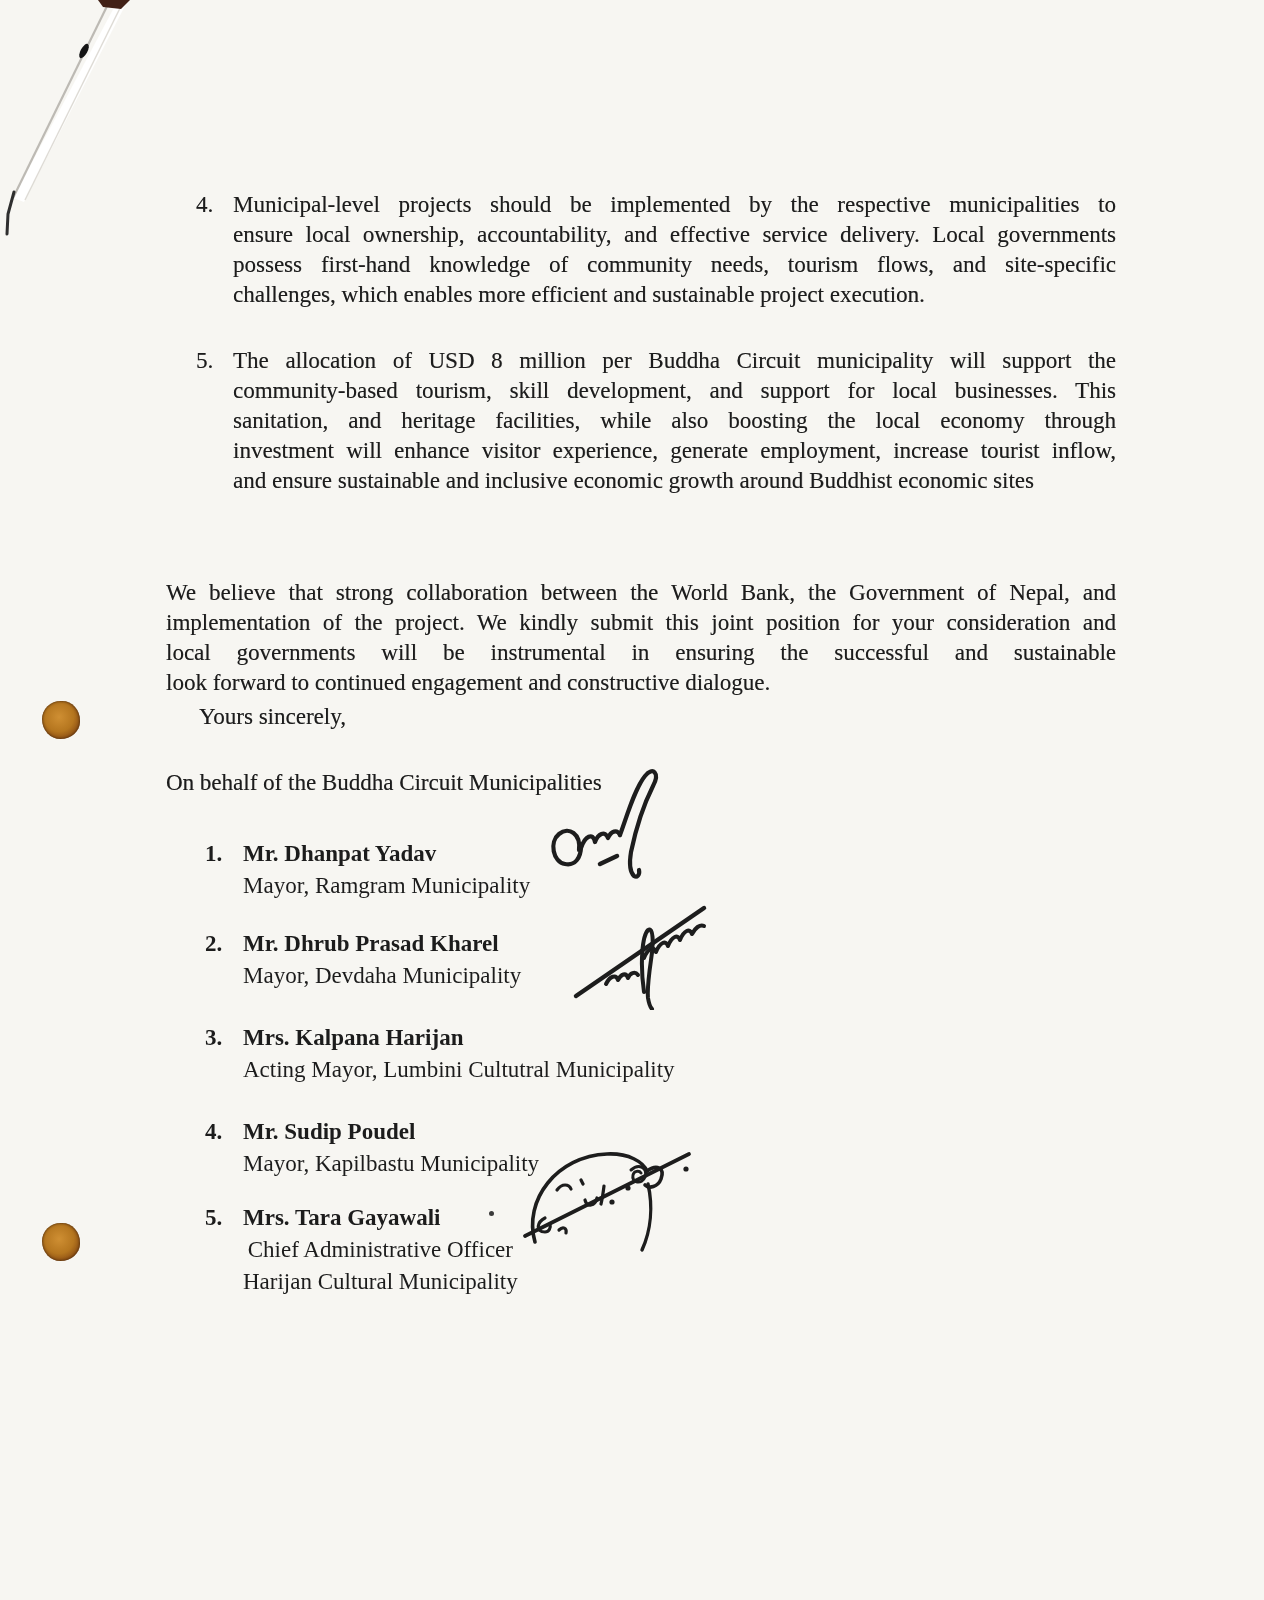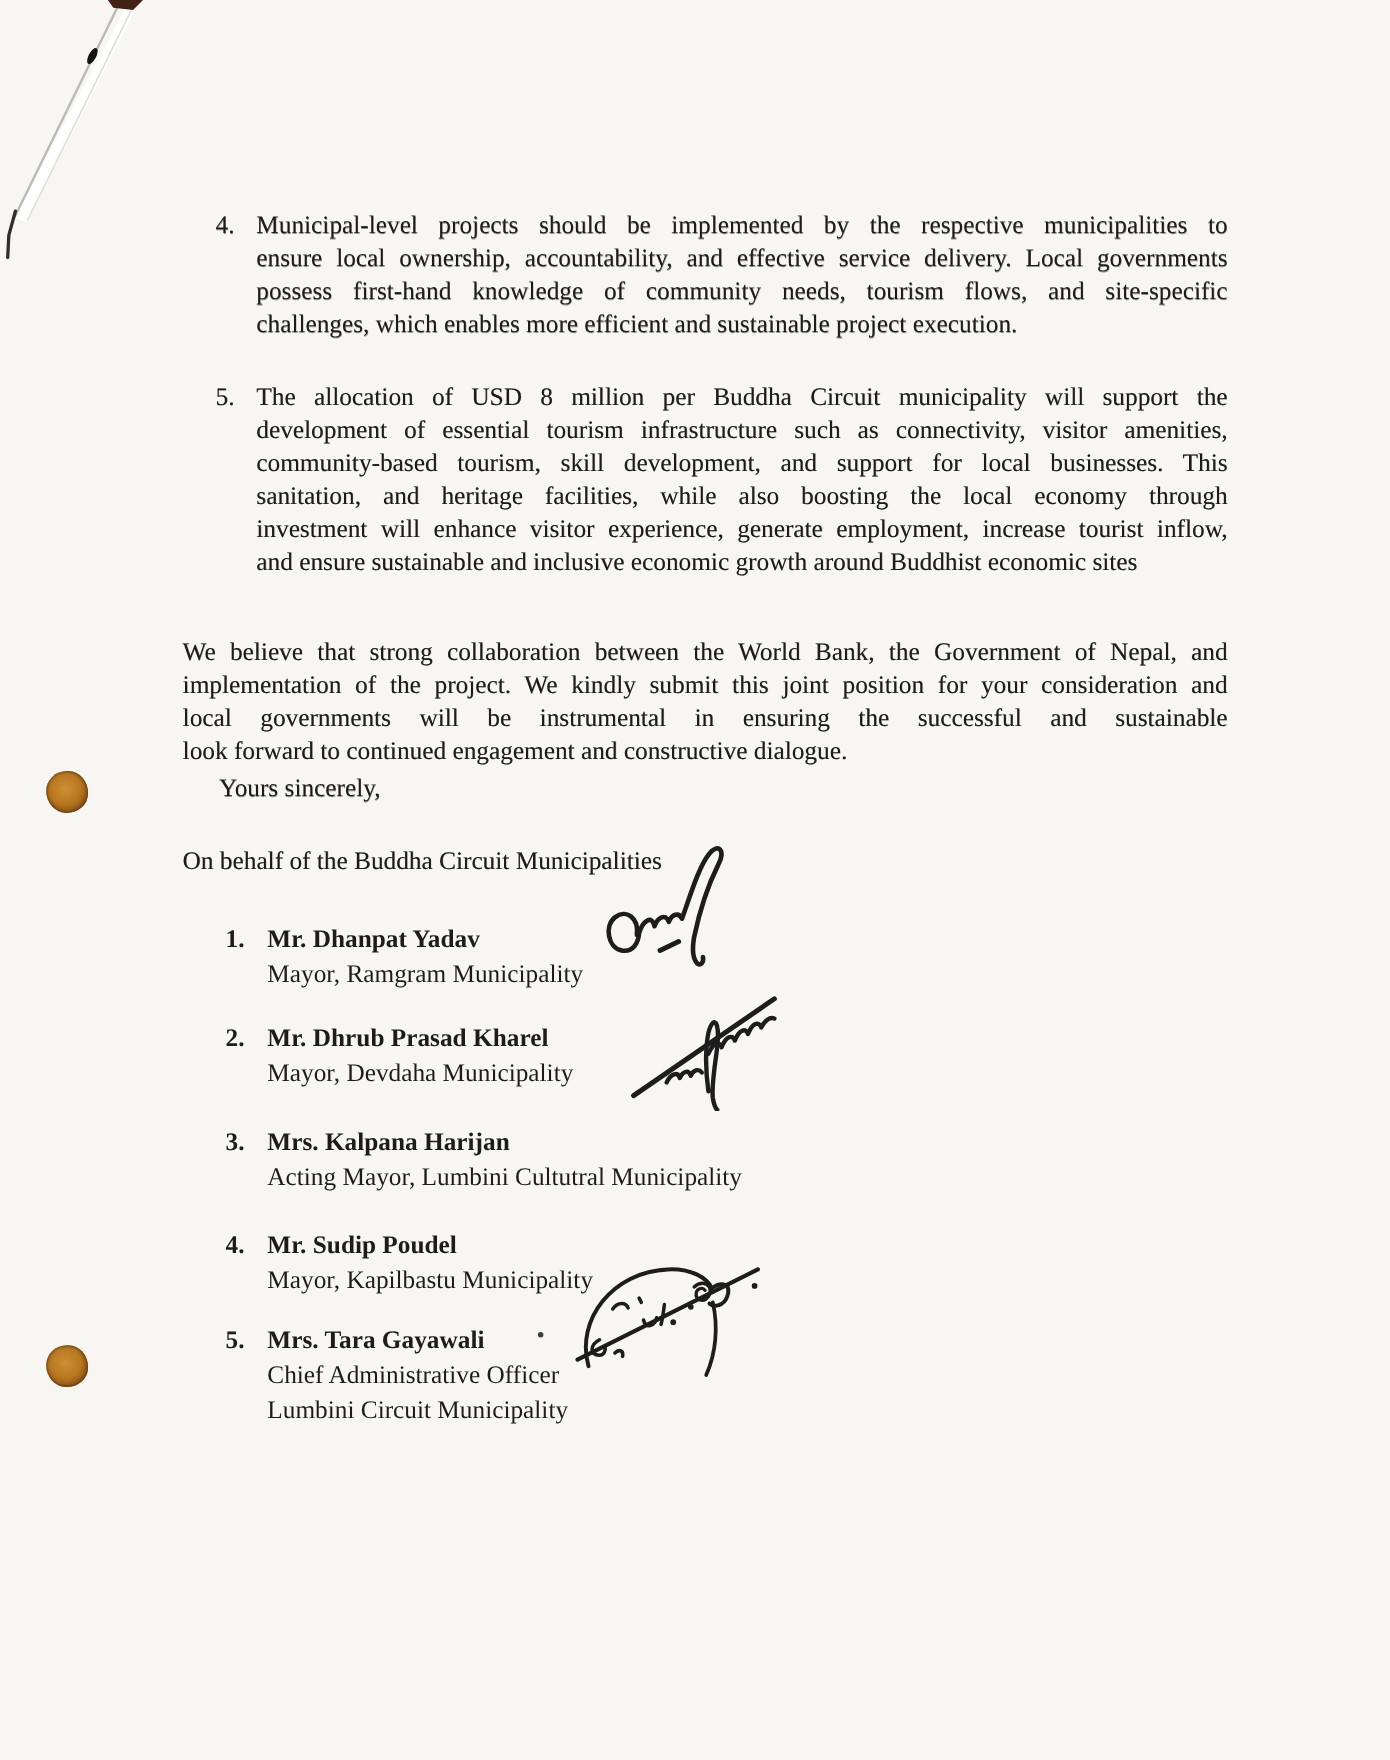--- a/index.html
+++ b/index.html
@@ -77,7 +77,6 @@
     <div class="num">5.</div>
     <div class="ptext">
       <div class="jline">The allocation of USD 8 million per Buddha Circuit municipality will support the</div>
-      <div class="jline">development of essential tourism infrastructure such as connectivity, visitor amenities,</div>
       <div class="jline">community-based tourism, skill development, and support for local businesses. This</div>
       <div class="jline">sanitation, and heritage facilities, while also boosting the local economy through</div>
       <div class="jline">investment will enhance visitor experience, generate employment, increase tourist inflow,</div>

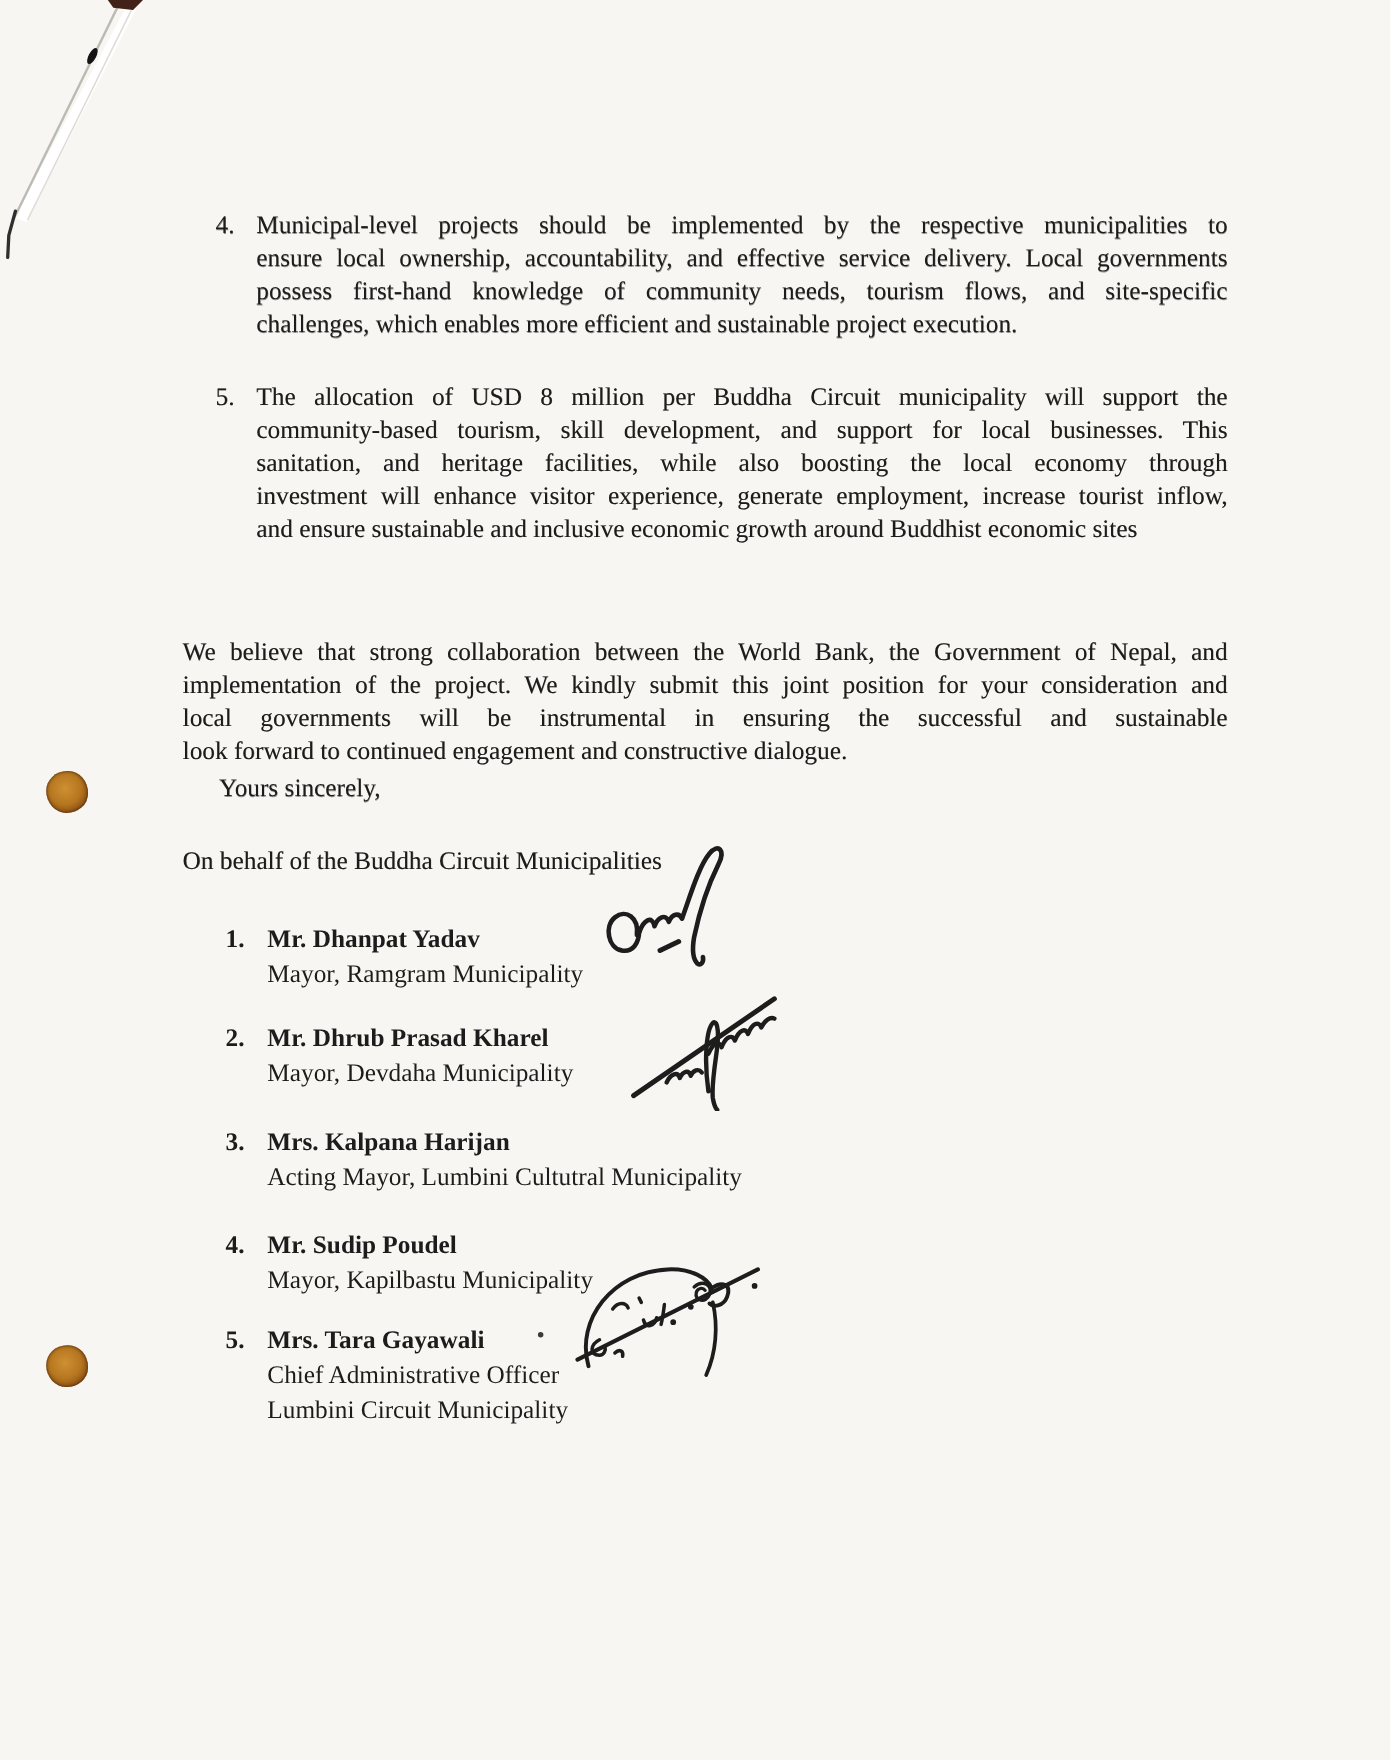--- a/index.html
+++ b/index.html
@@ -28,7 +28,7 @@
   .signatory { position: absolute; left: 205px; display: flex; font-size: 23px; line-height: 32px; }
   .signatory .num { width: 38px; flex: none; font-weight: bold; }
   .sig-name { font-weight: bold; white-space: nowrap; }
-  .sig-title { white-space: nowrap; }
+  .sig-title { white-space: nowrap; text-align: center; }
   .sig-svg { position: absolute; pointer-events: none; }
   .sig-svg path { fill: none; stroke: #1d1d1d; stroke-linecap: round; stroke-linejoin: round; }
   .crease-svg { position: absolute; left: 0; top: 0; }

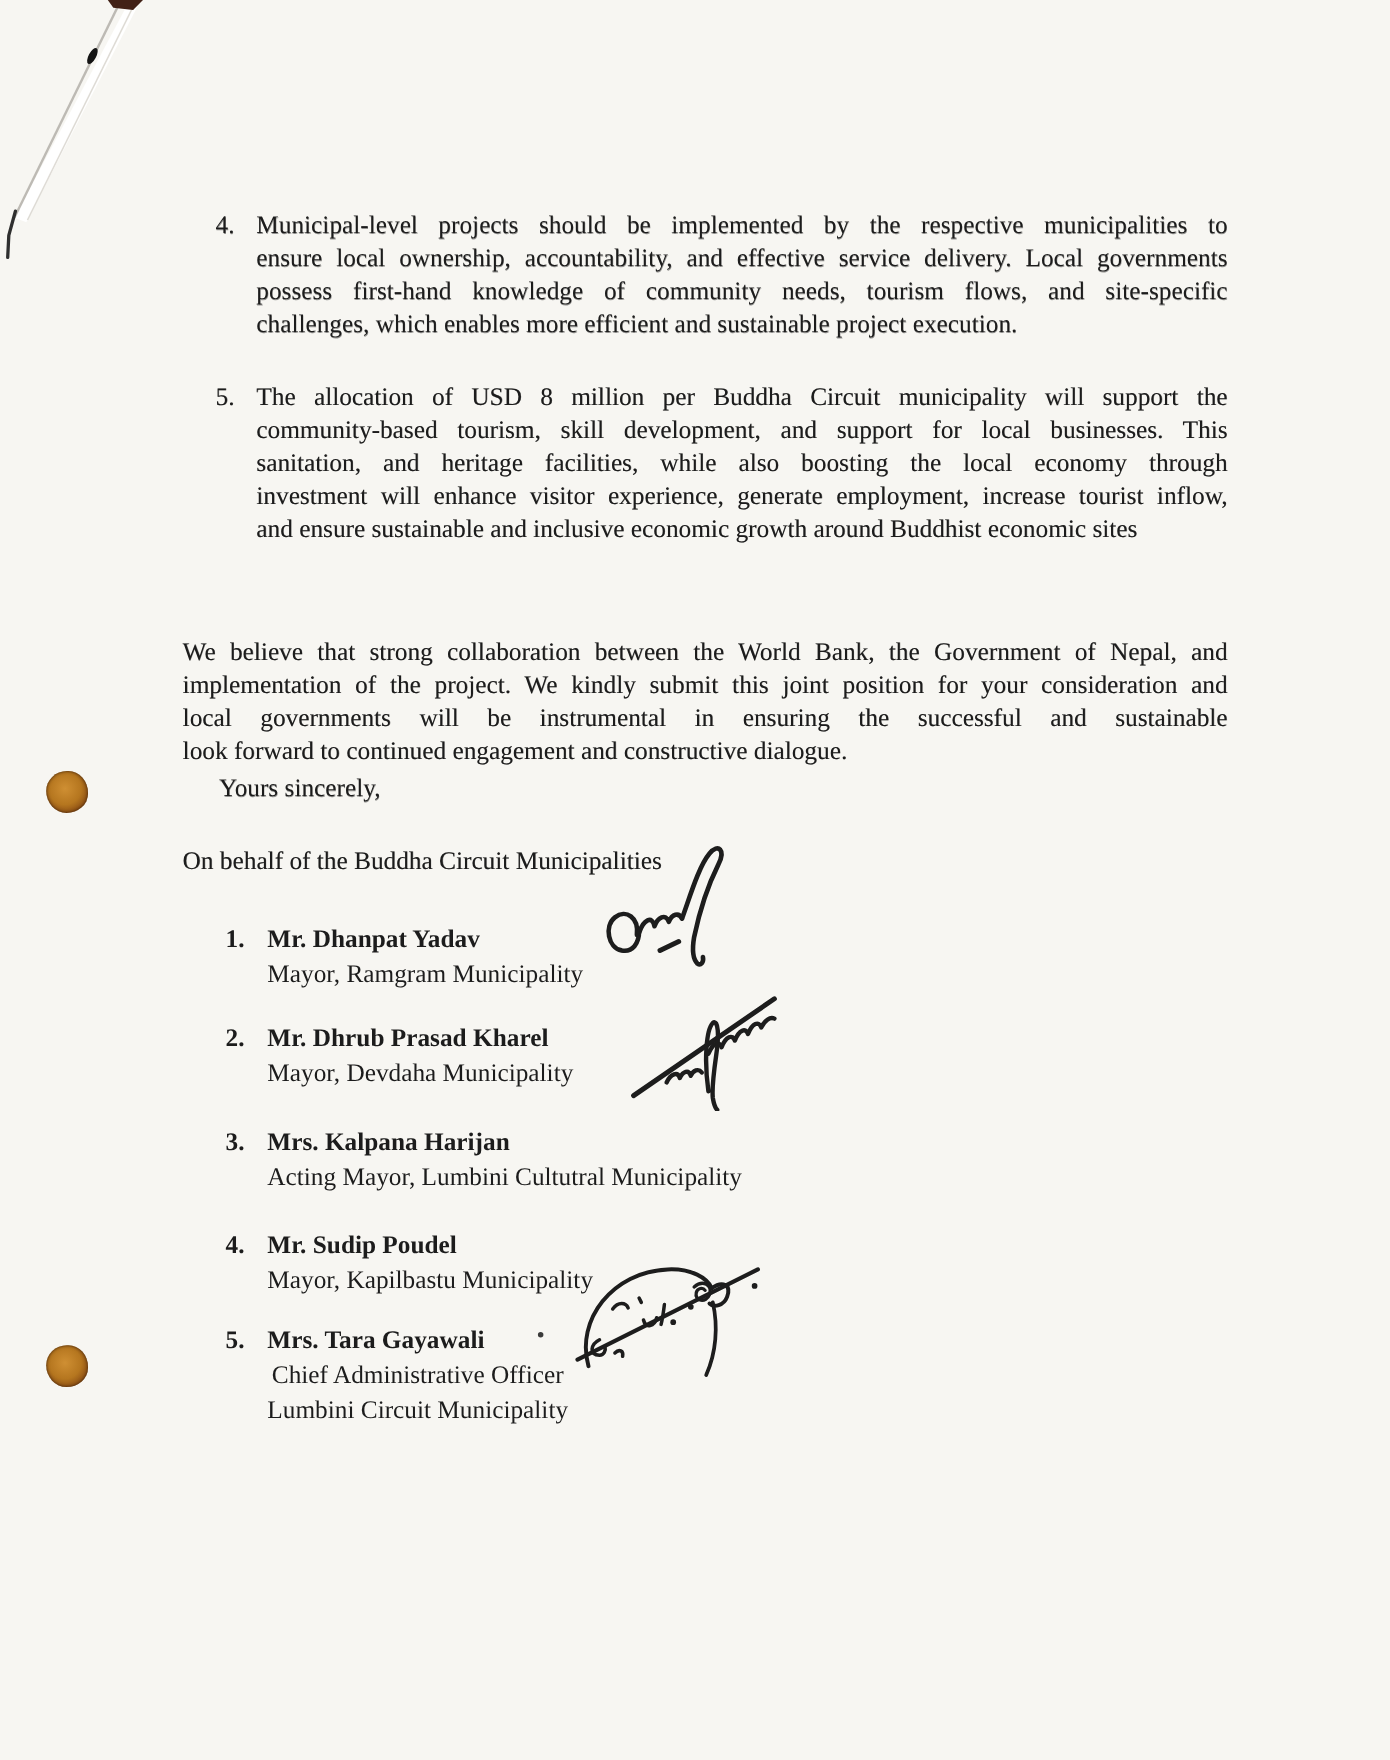--- a/index.html
+++ b/index.html
@@ -132,7 +132,7 @@
     <div>
       <div class="sig-name">Mrs. Tara Gayawali</div>
       <div class="sig-title">Chief Administrative Officer</div>
-      <div class="sig-title">Lumbini Circuit Municipality</div>
+      <div class="sig-title">Harijan Cultural Municipality</div>
     </div>
   </div>
 

